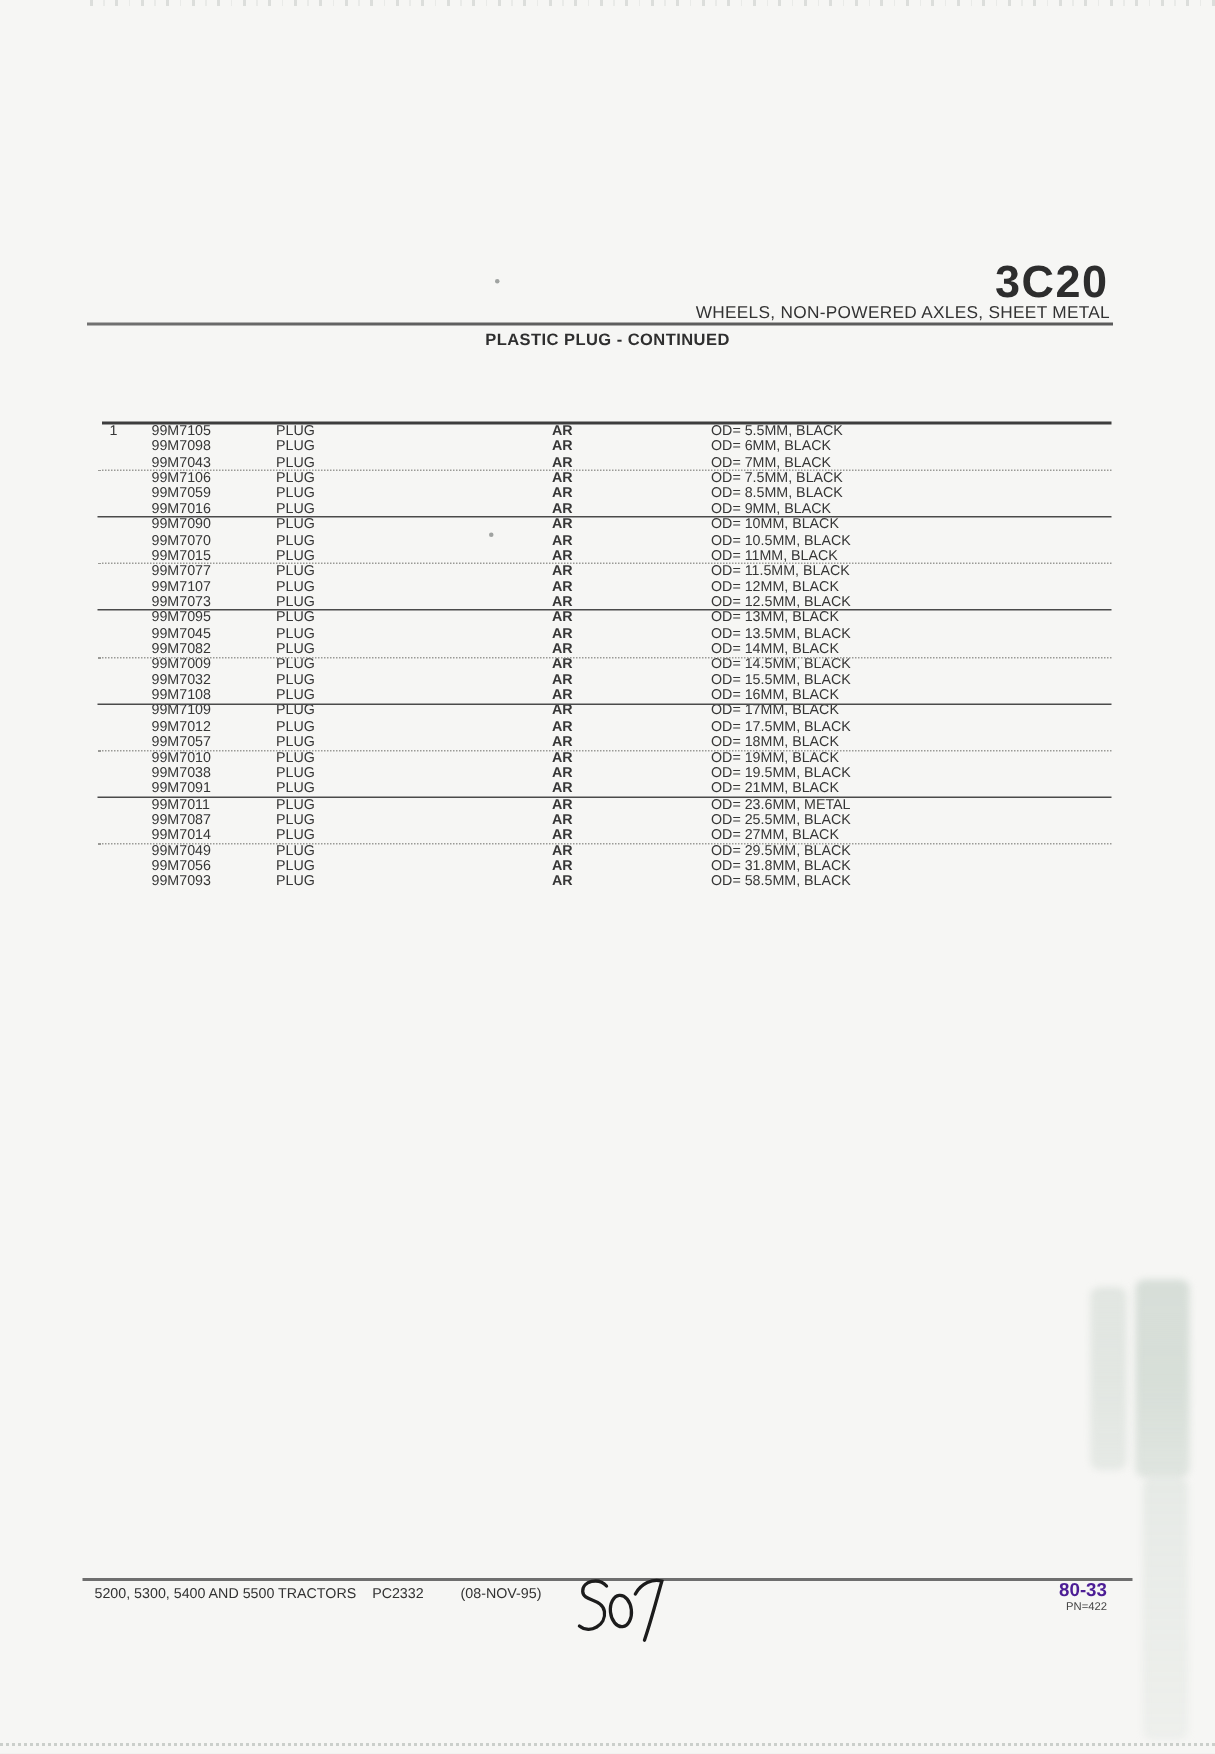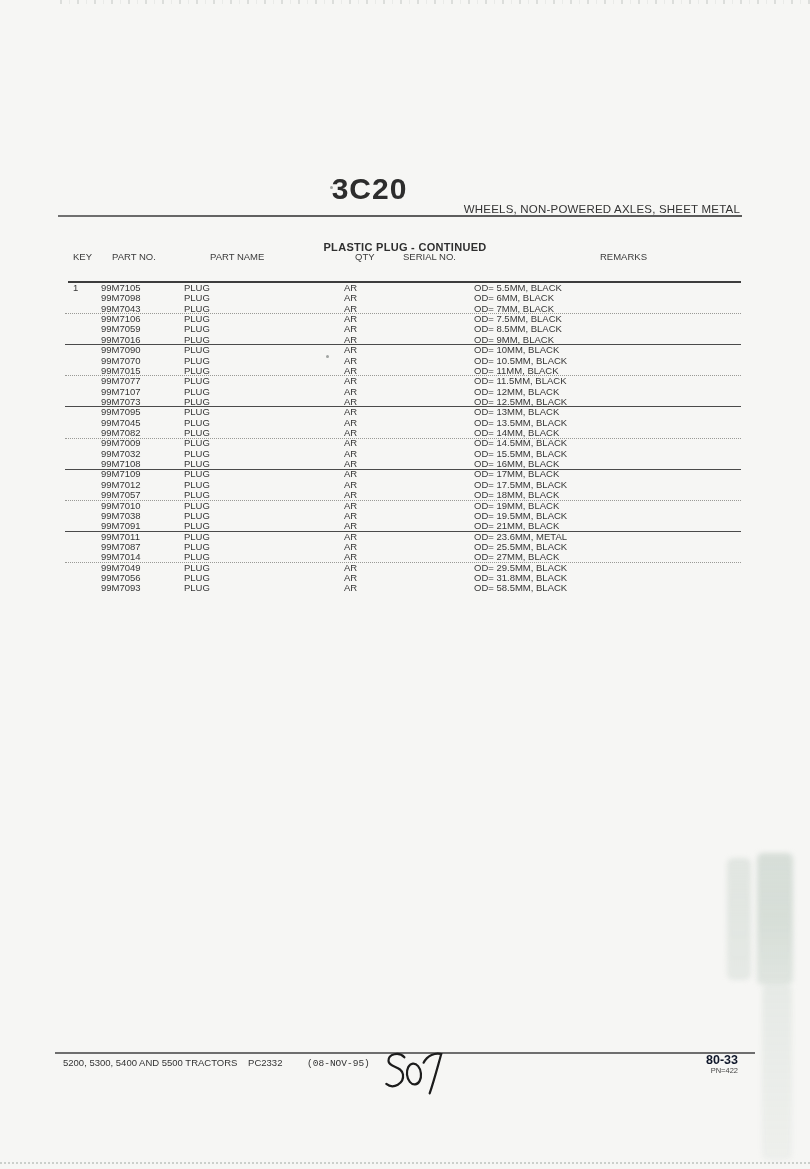--- a/index.html
+++ b/index.html
@@ -45,7 +45,7 @@
   
   .doc-title {
     position: absolute; top: 172px; left: 0; width: 739px;
-    text-align: center;
+    text-align: right;
     font-size: 30px; font-weight: bold; letter-spacing: 1px;
     color: #2d2d2d;
   }

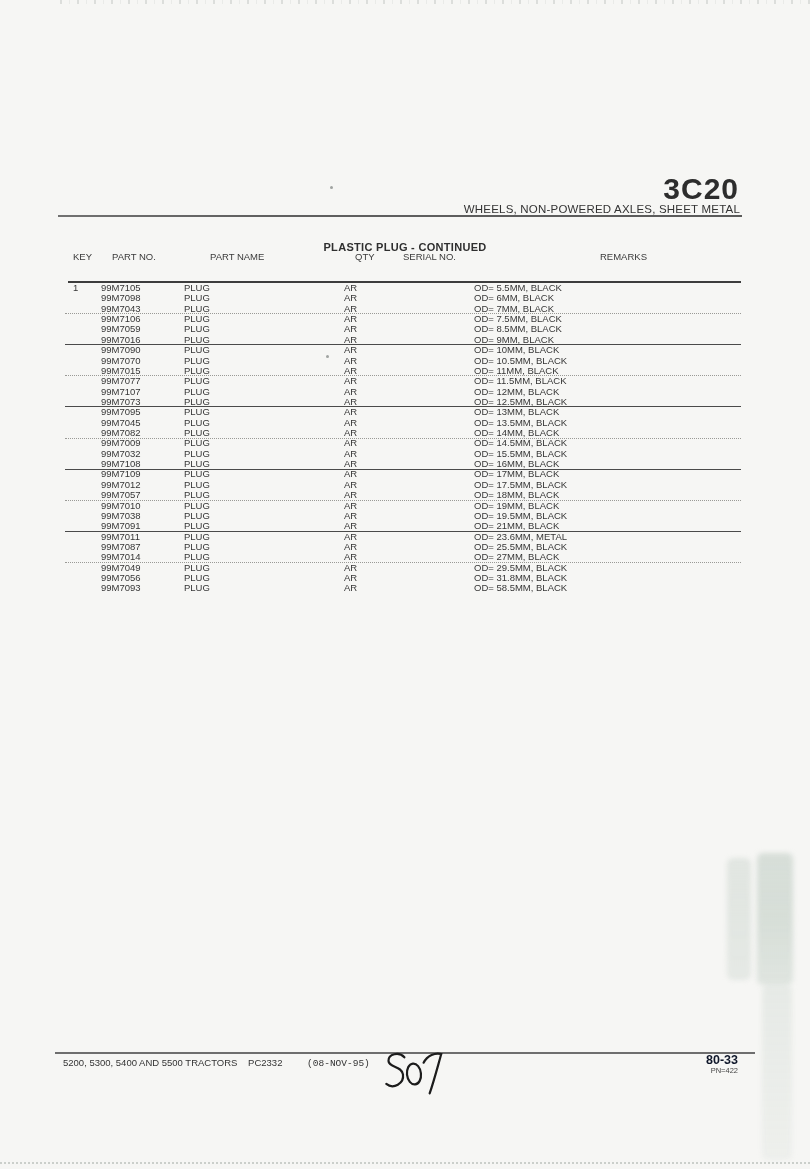--- a/index.html
+++ b/index.html
@@ -65,7 +65,6 @@
     text-align: center;
     font-size: 11px; font-weight: bold; color: #2f2f2f;
     letter-spacing: .3px;
-    margin-top: 20px;
   }
 
   

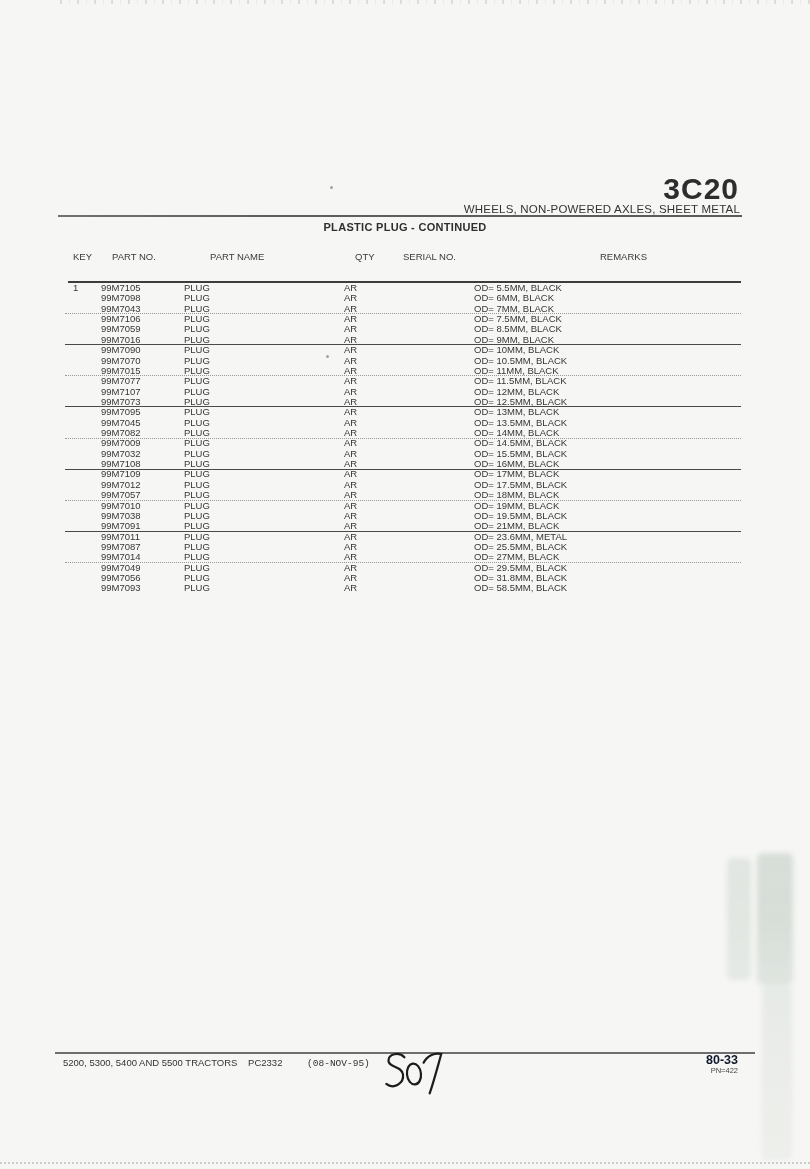--- a/index.html
+++ b/index.html
@@ -146,14 +146,6 @@
   <div class="heading-rule"></div>
   <div class="subsection-heading">PLASTIC PLUG - CONTINUED</div>
 
-  <div class="col-headers">
-    <span class="ch-key">KEY</span>
-    <span class="ch-partno">PART NO.</span>
-    <span class="ch-name">PART NAME</span>
-    <span class="ch-qty">QTY</span>
-    <span class="ch-serial">SERIAL NO.</span>
-    <span class="ch-remarks">REMARKS</span>
-  </div>
 
   <div class="parts-table">
       <div class="t-row">

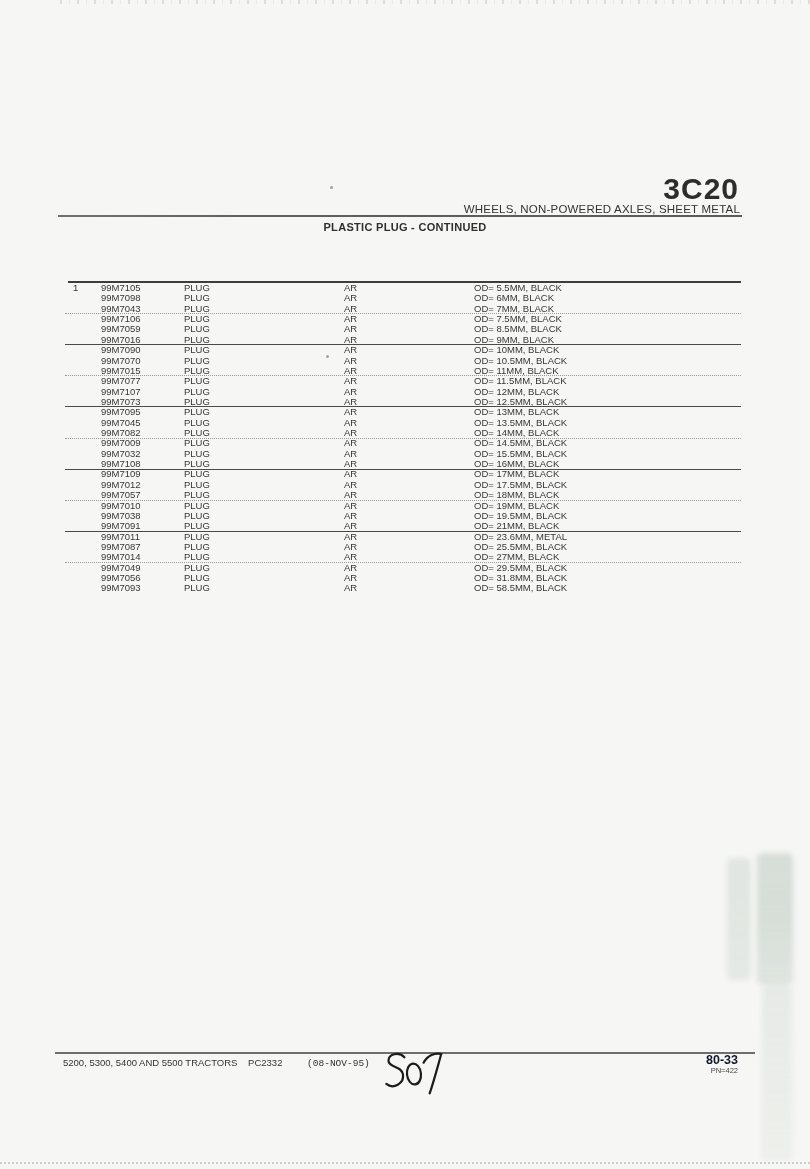--- a/index.html
+++ b/index.html
@@ -94,7 +94,7 @@
   .c-key     { left: 5px; }
   .c-partno  { left: 33px; text-align: center; }
   .c-name    { left: 116px; }
-  .c-qty     { left: 276px; }
+  .c-qty     { left: 300px; font-weight: bold; }
   .c-serial  { left: 336px; }
   .c-remarks { left: 406px; }
 

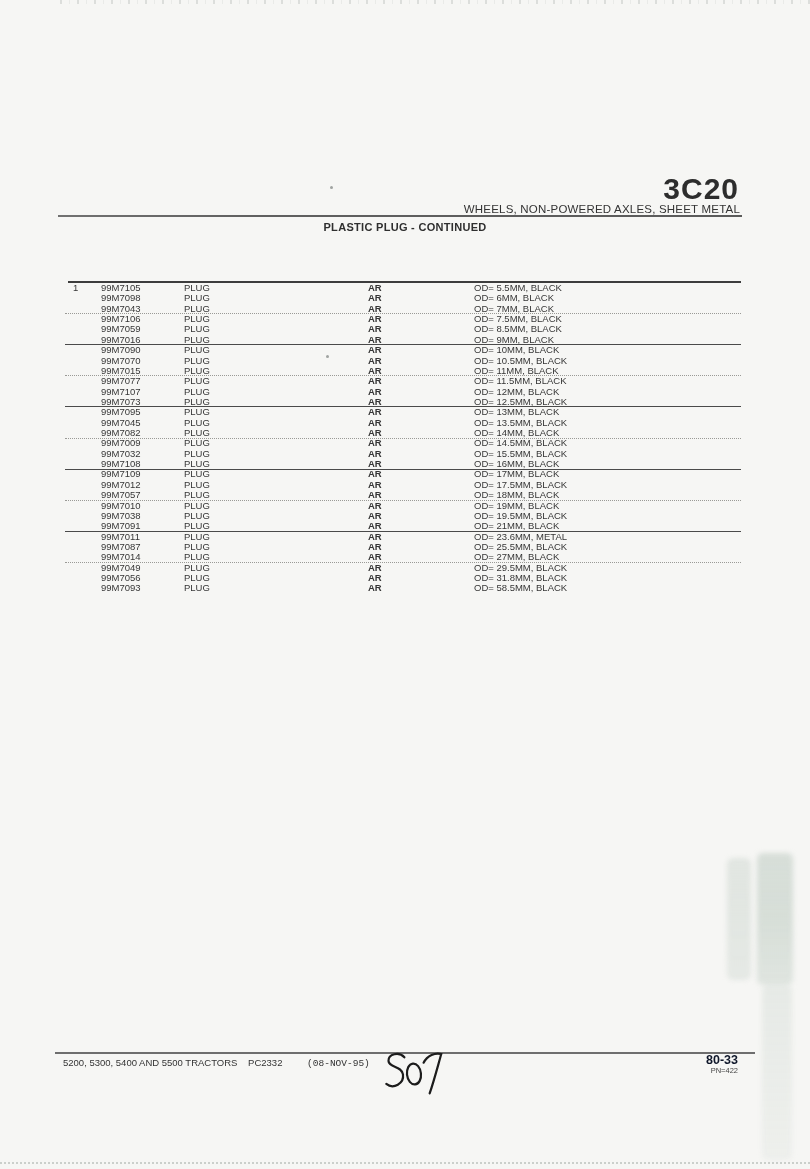--- a/index.html
+++ b/index.html
@@ -114,7 +114,7 @@
     font-size: 9.5px; color: #333; white-space: nowrap;
   }
   .footer-left .f-catalog { margin-left: 8px; }
-  .footer-left .f-date    { margin-left: 22px; font-family: Liberation Mono, monospace; }
+  .footer-left .f-date    { margin-left: 22px; }
   .footer-pageno {
     position: absolute; top: 1053px; right: 72px;
     font-size: 12.5px; font-weight: bold; color: #0f172a;

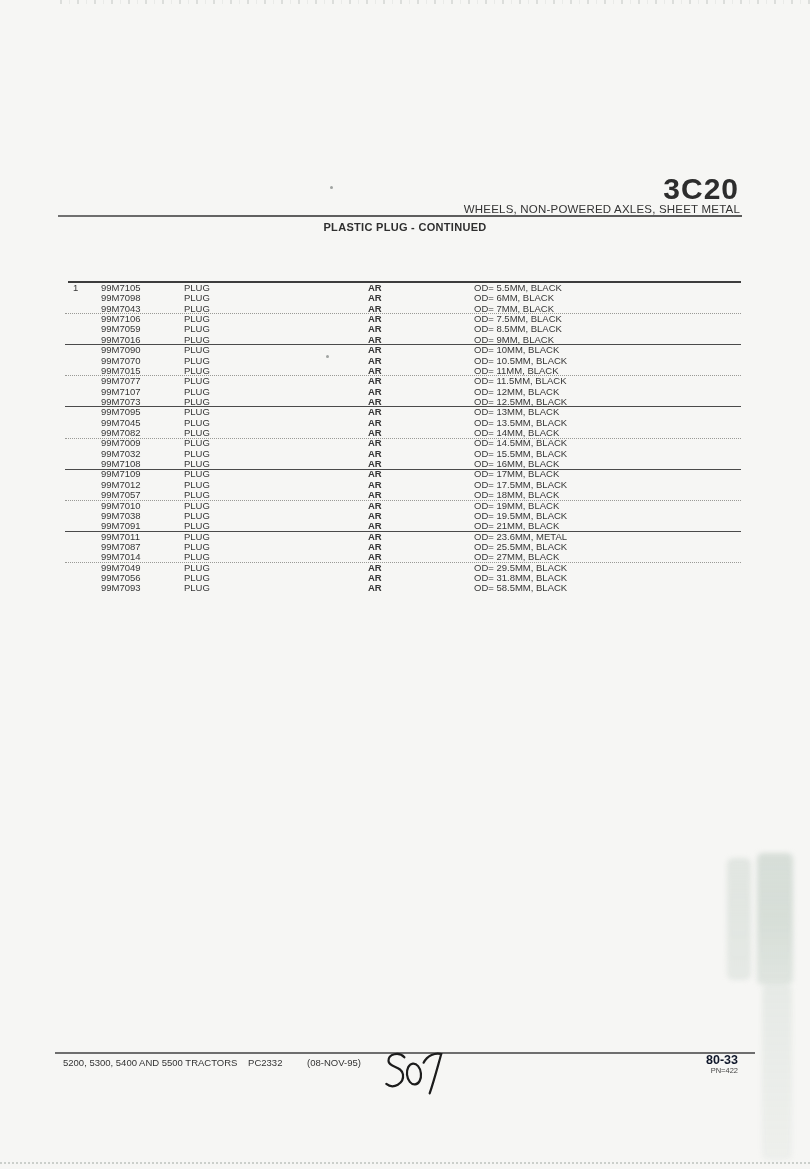--- a/index.html
+++ b/index.html
@@ -117,7 +117,7 @@
   .footer-left .f-date    { margin-left: 22px; }
   .footer-pageno {
     position: absolute; top: 1053px; right: 72px;
-    font-size: 12.5px; font-weight: bold; color: #0f172a;
+    font-size: 12.5px; font-weight: bold; color: #4c1d95;
   }
   .footer-pn {
     position: absolute; top: 1066px; right: 72px;

